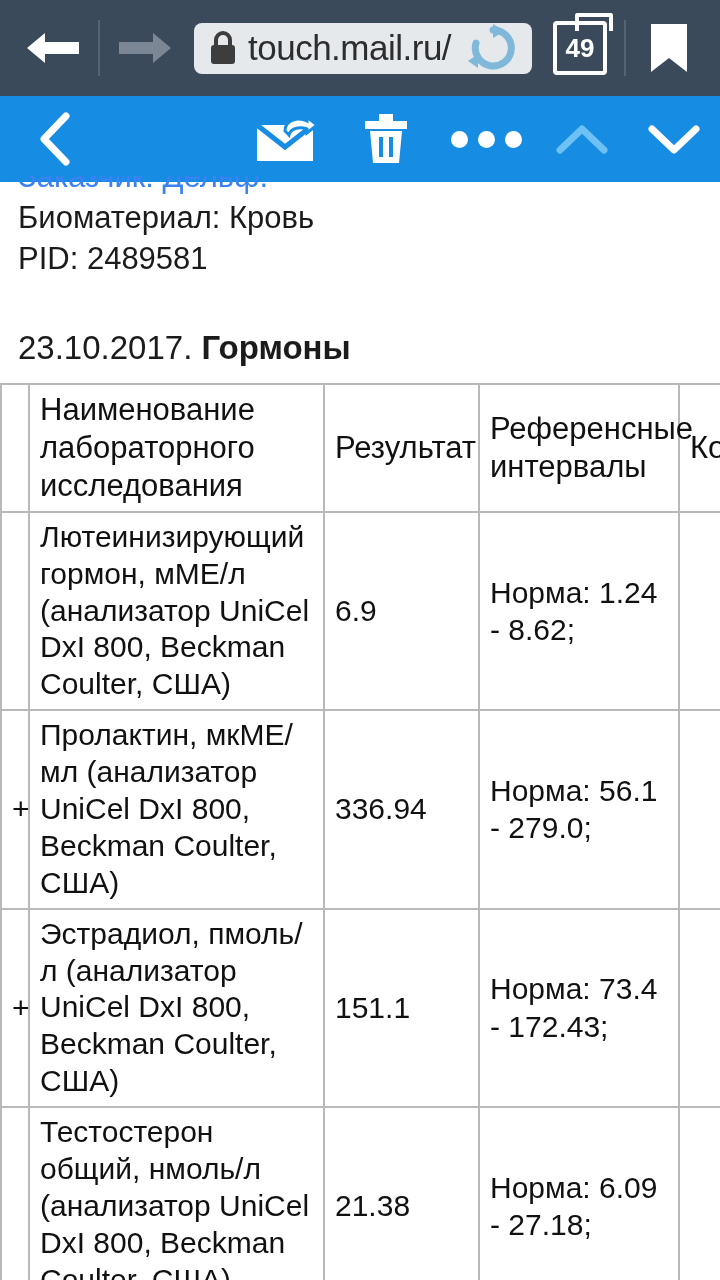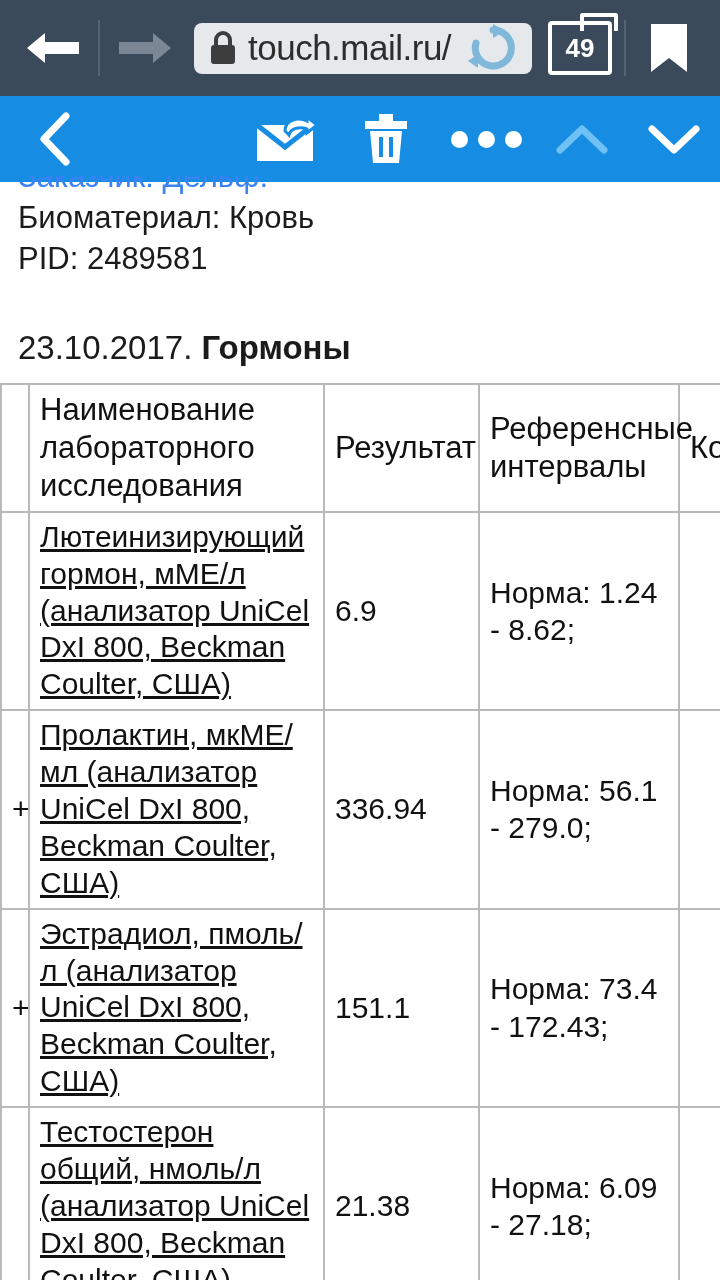--- a/index.html
+++ b/index.html
@@ -78,7 +78,7 @@
     position: relative;
   }
   .tabs-box {
-    width: 64px;
+    width: 54px;
     height: 54px;
     border: 4px solid #ffffff;
     border-radius: 4px;

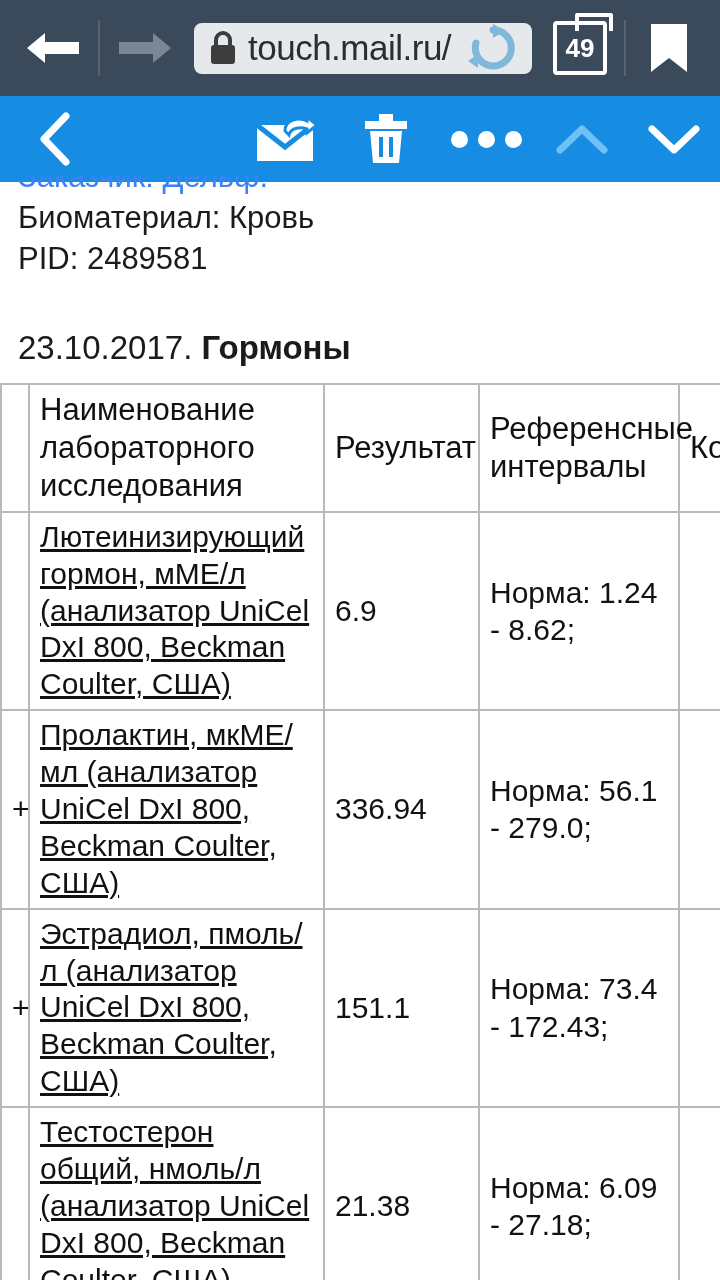--- a/index.html
+++ b/index.html
@@ -199,7 +199,7 @@
     border-left: none;
     padding: 0;
   }
-  td.name-cell { line-height: 1.23; padding: 8px 10px 8px 12px; text-decoration: underline; }
+  td.name-cell { line-height: 1.23; padding: 8px 10px 8px 12px; }
   td.res-cell { text-align: center; }
   td.ref-cell { text-align: center; line-height: 1.25; }
   td.com-cell { }

